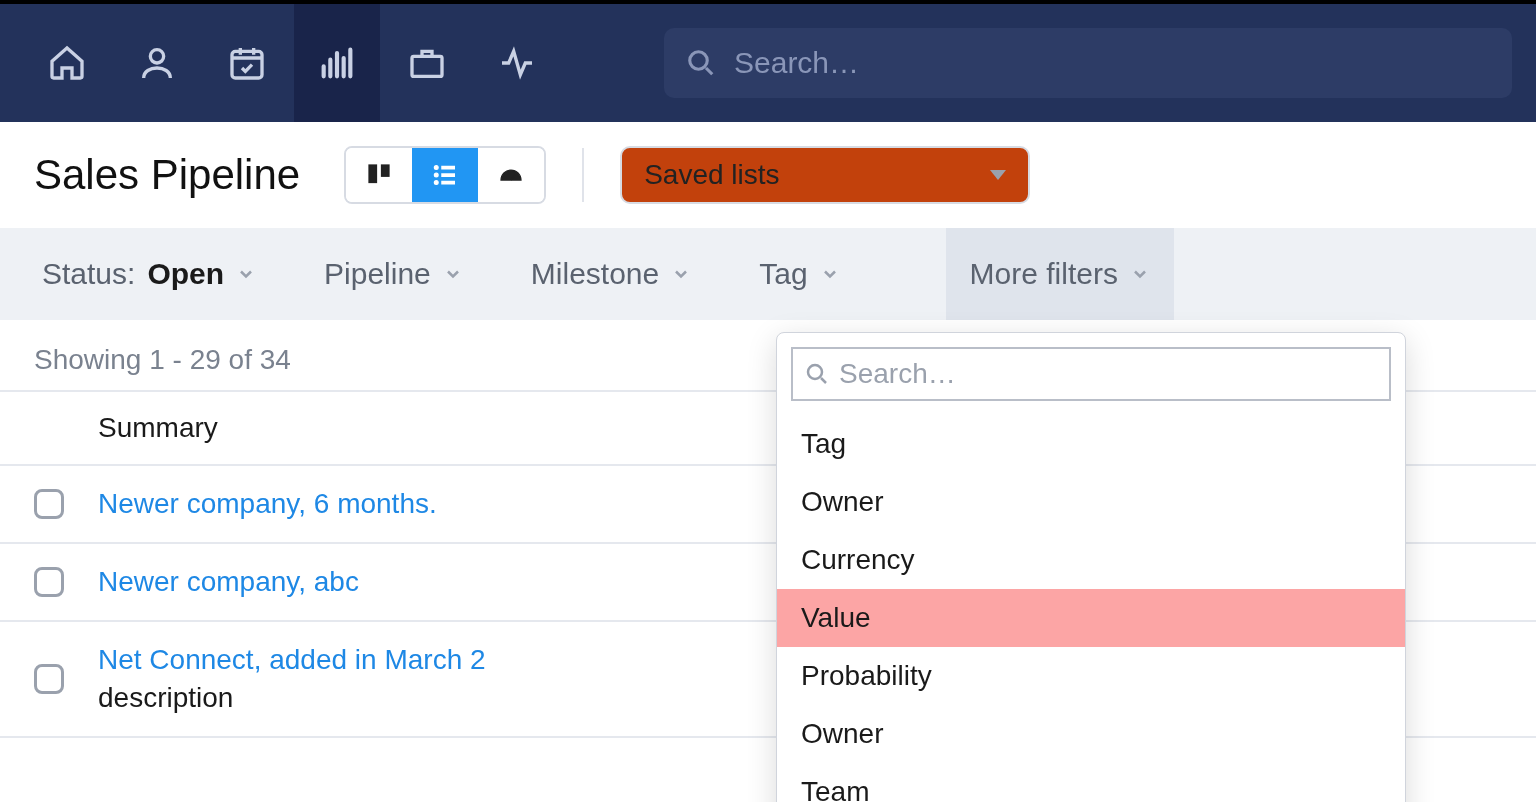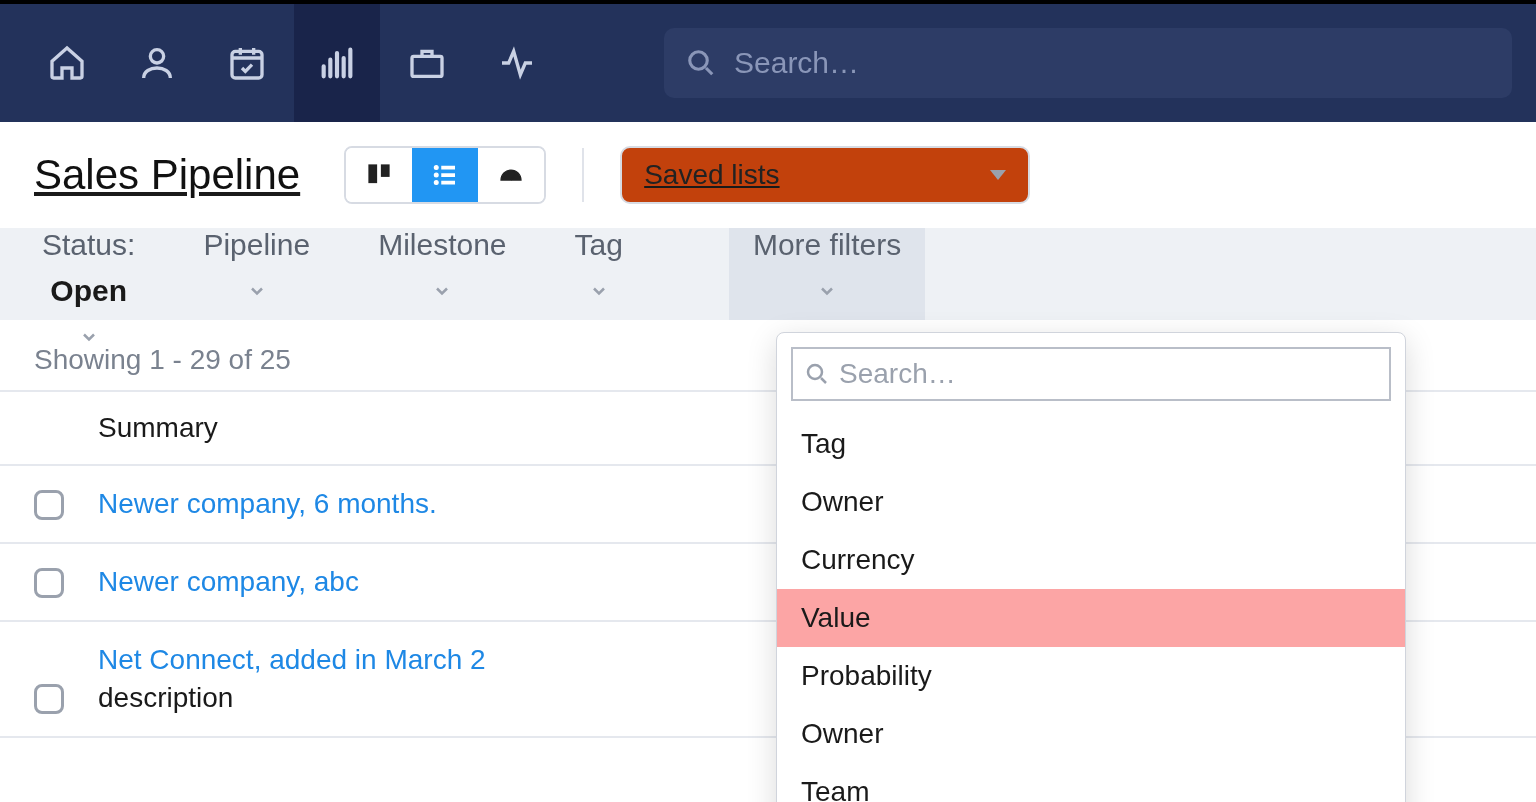--- a/index.html
+++ b/index.html
@@ -60,7 +60,6 @@
     align-items: center;
     padding: 24px 34px;
     gap: 36px;
-    text-decoration: underline;
   }
   .page-title {
     font-size: 42px;

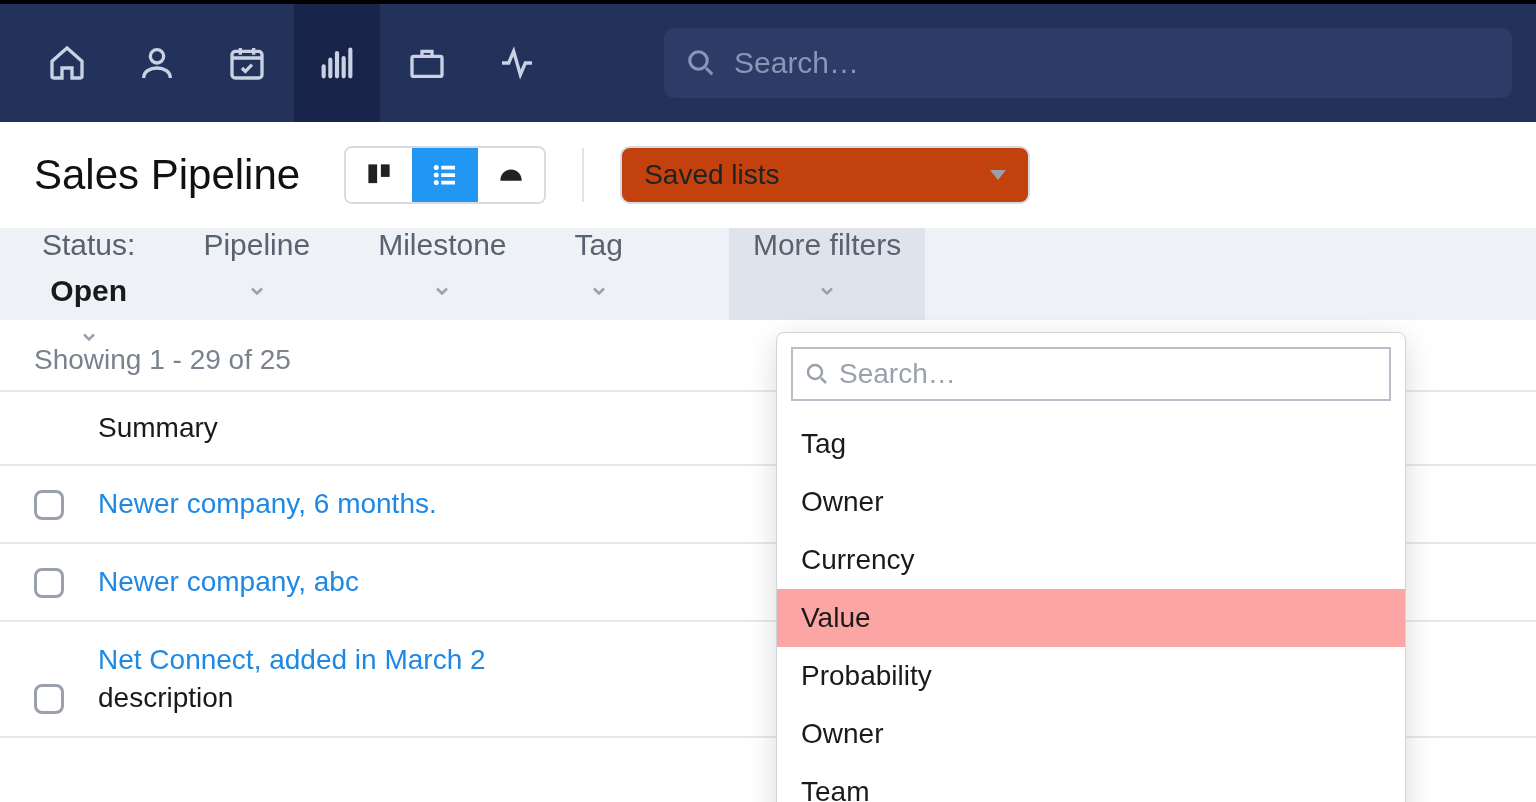--- a/index.html
+++ b/index.html
@@ -130,7 +130,6 @@
     cursor: pointer;
     padding: 0 8px;
     height: 100%;
-    flex-direction: column;
   }
   .filter-item.open {
     background: #dfe4ec;

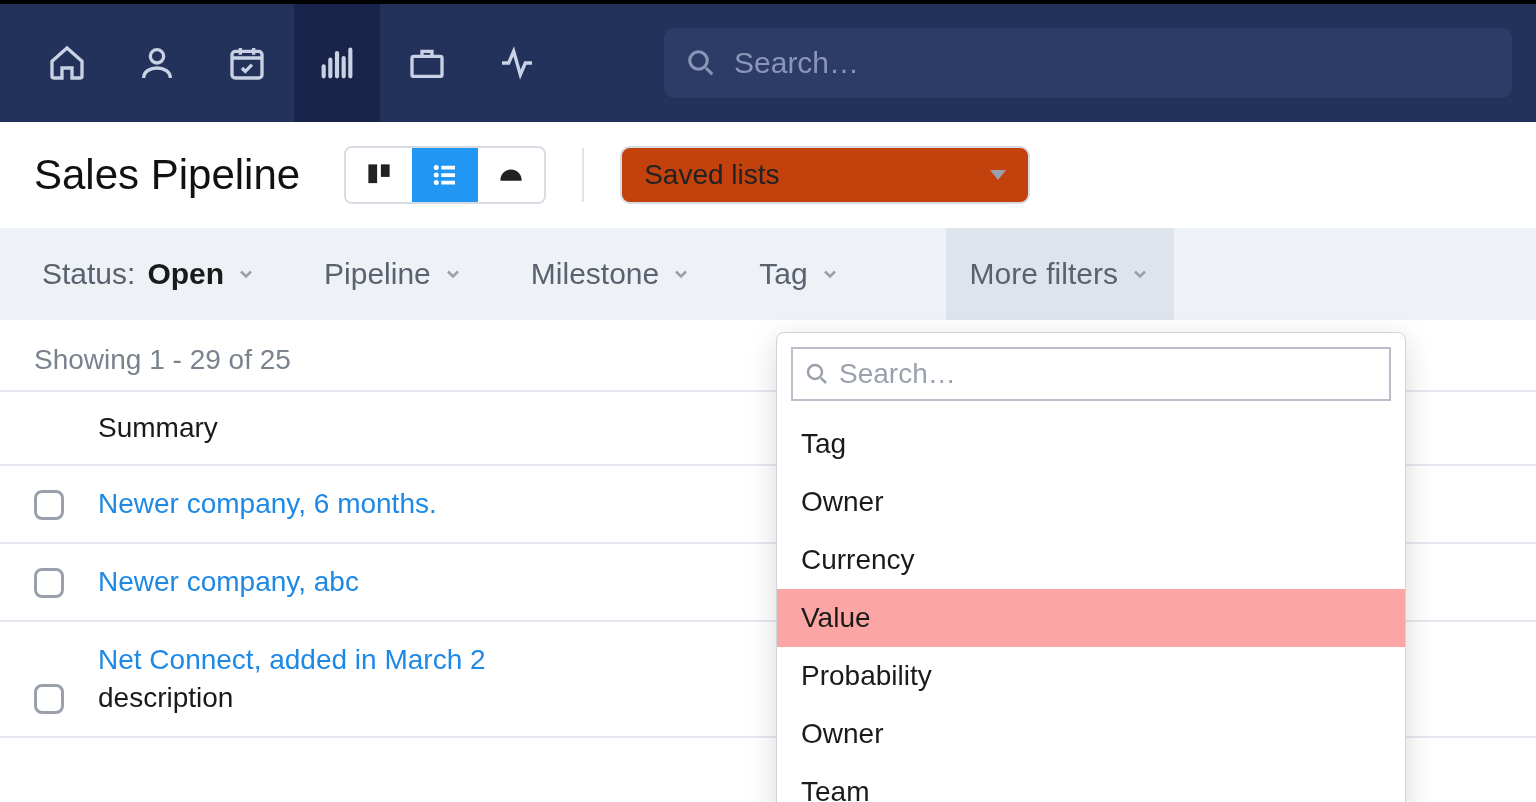--- a/index.html
+++ b/index.html
@@ -337,7 +337,7 @@
   </div>
 </div>
 
-<div class="showing">Showing 1 - 29 of 25</div>
+<div class="showing">Showing 1 - 29 of 34</div>
 
 <div class="table">
   <div class="table-header">

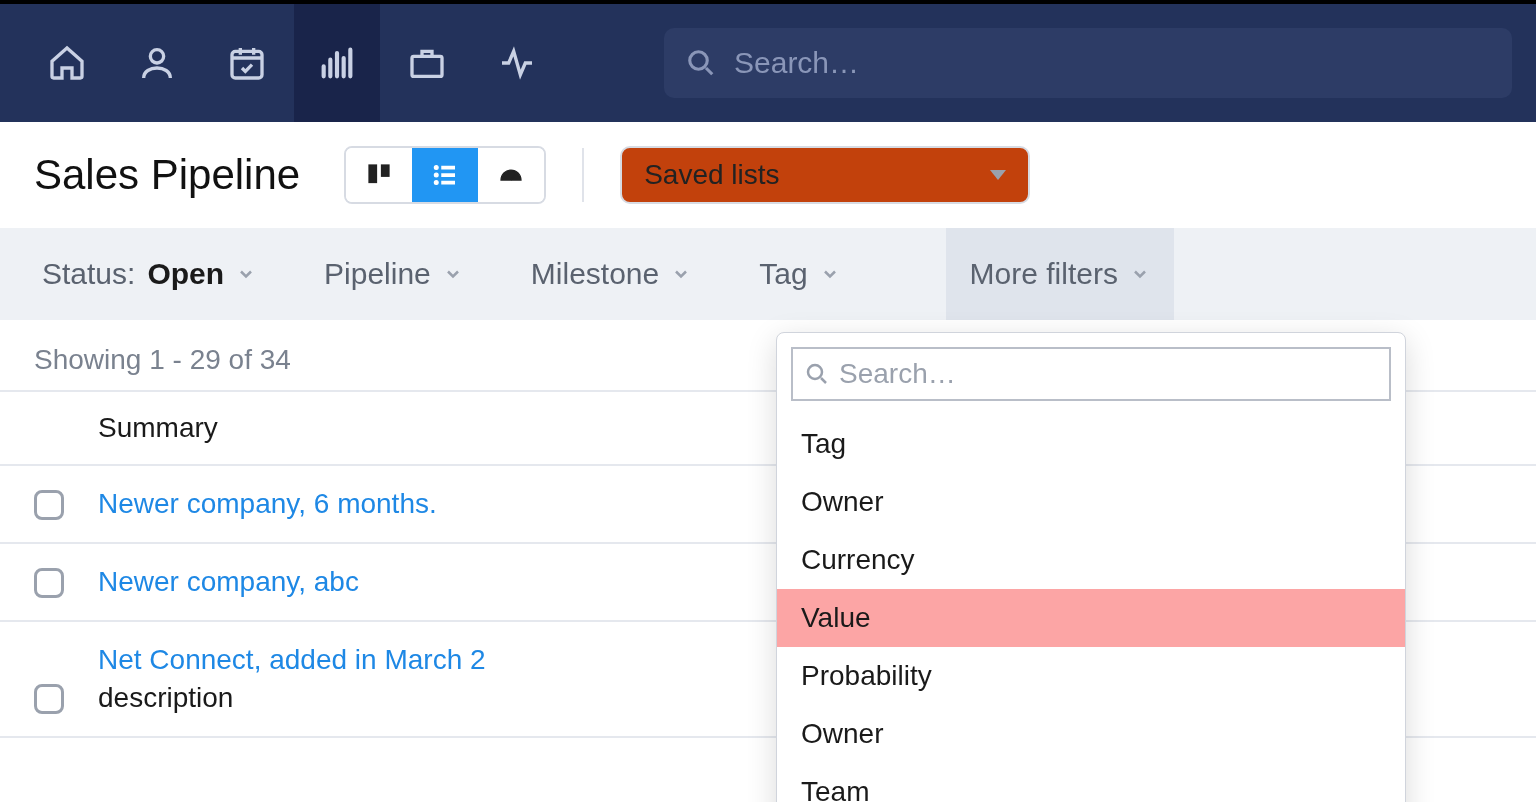--- a/index.html
+++ b/index.html
@@ -166,7 +166,7 @@
   .col-summary { flex:1; }
   .row {
     display:flex;
-    align-items:flex-end;
+    align-items:center;
     padding: 22px 34px;
     border-bottom: 2px solid #e5e8ee;
     font-size: 28px;

